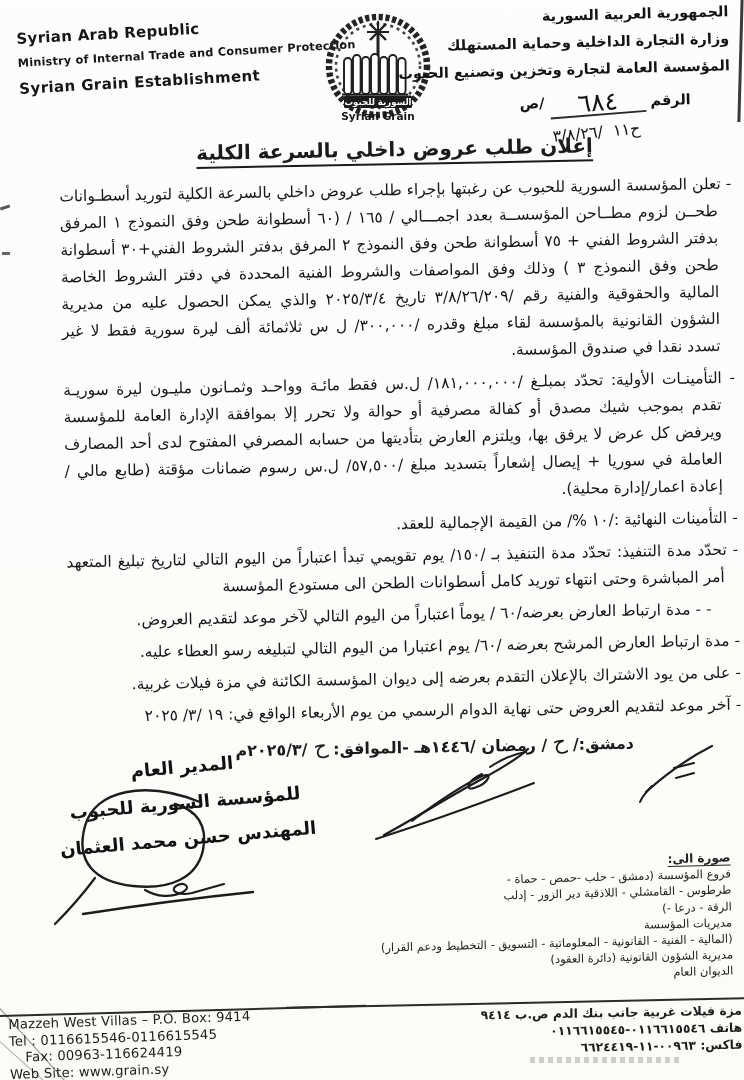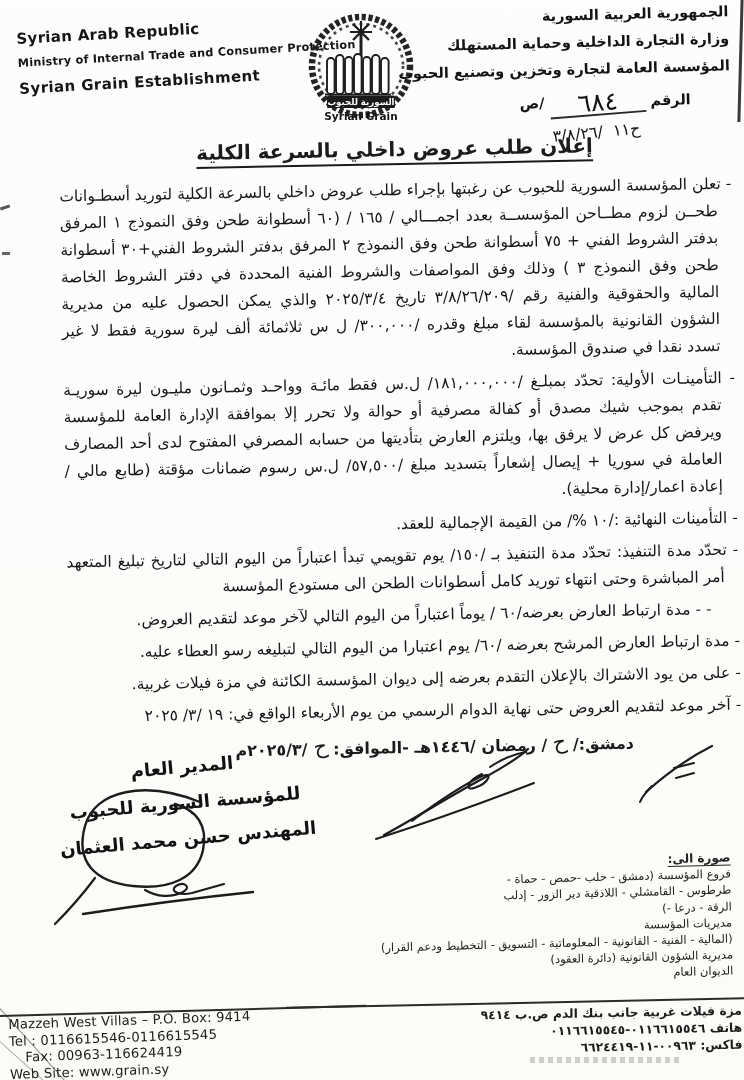--- a/index.html
+++ b/index.html
@@ -13,7 +13,7 @@
   .hdr-en .en2{font-size:11.3px;font-weight:700;margin-top:9px;letter-spacing:.2px;}
   .hdr-en .en3{font-size:15px;font-weight:700;margin-top:10px;letter-spacing:.4px;}
 
-  .logo{left:281px;top:8px;width:160px;height:118px;}
+  .logo{left:298px;top:8px;width:160px;height:118px;}
 
   .hdr-ar{right:4px;top:2px;width:300px;direction:rtl;text-align:right;transform:rotate(-1.5deg);
           font-weight:700;font-size:14.5px;line-height:27px;padding-right:10px;color:#141414;}

